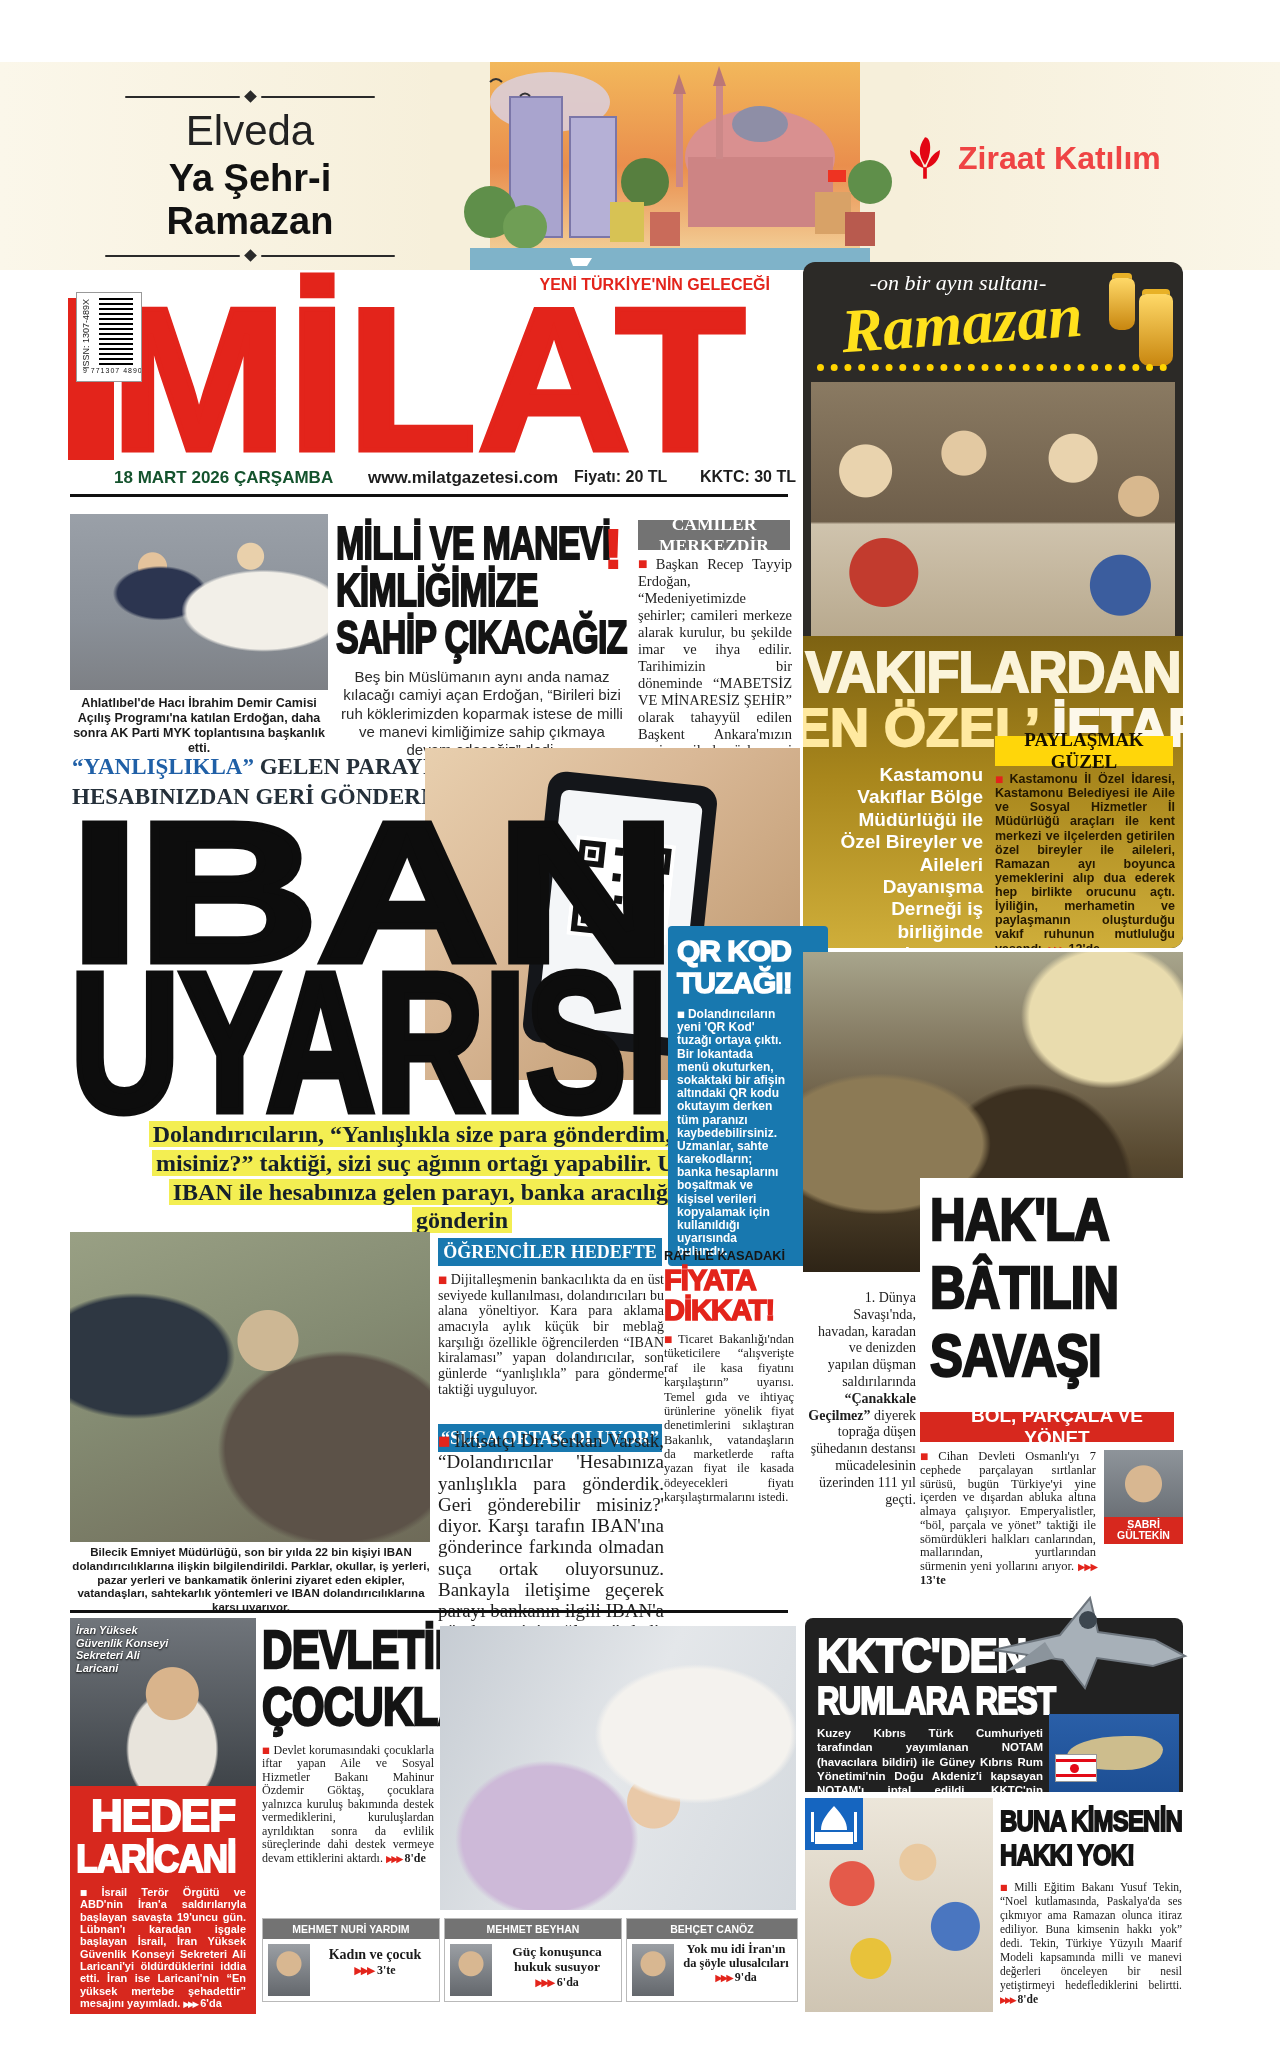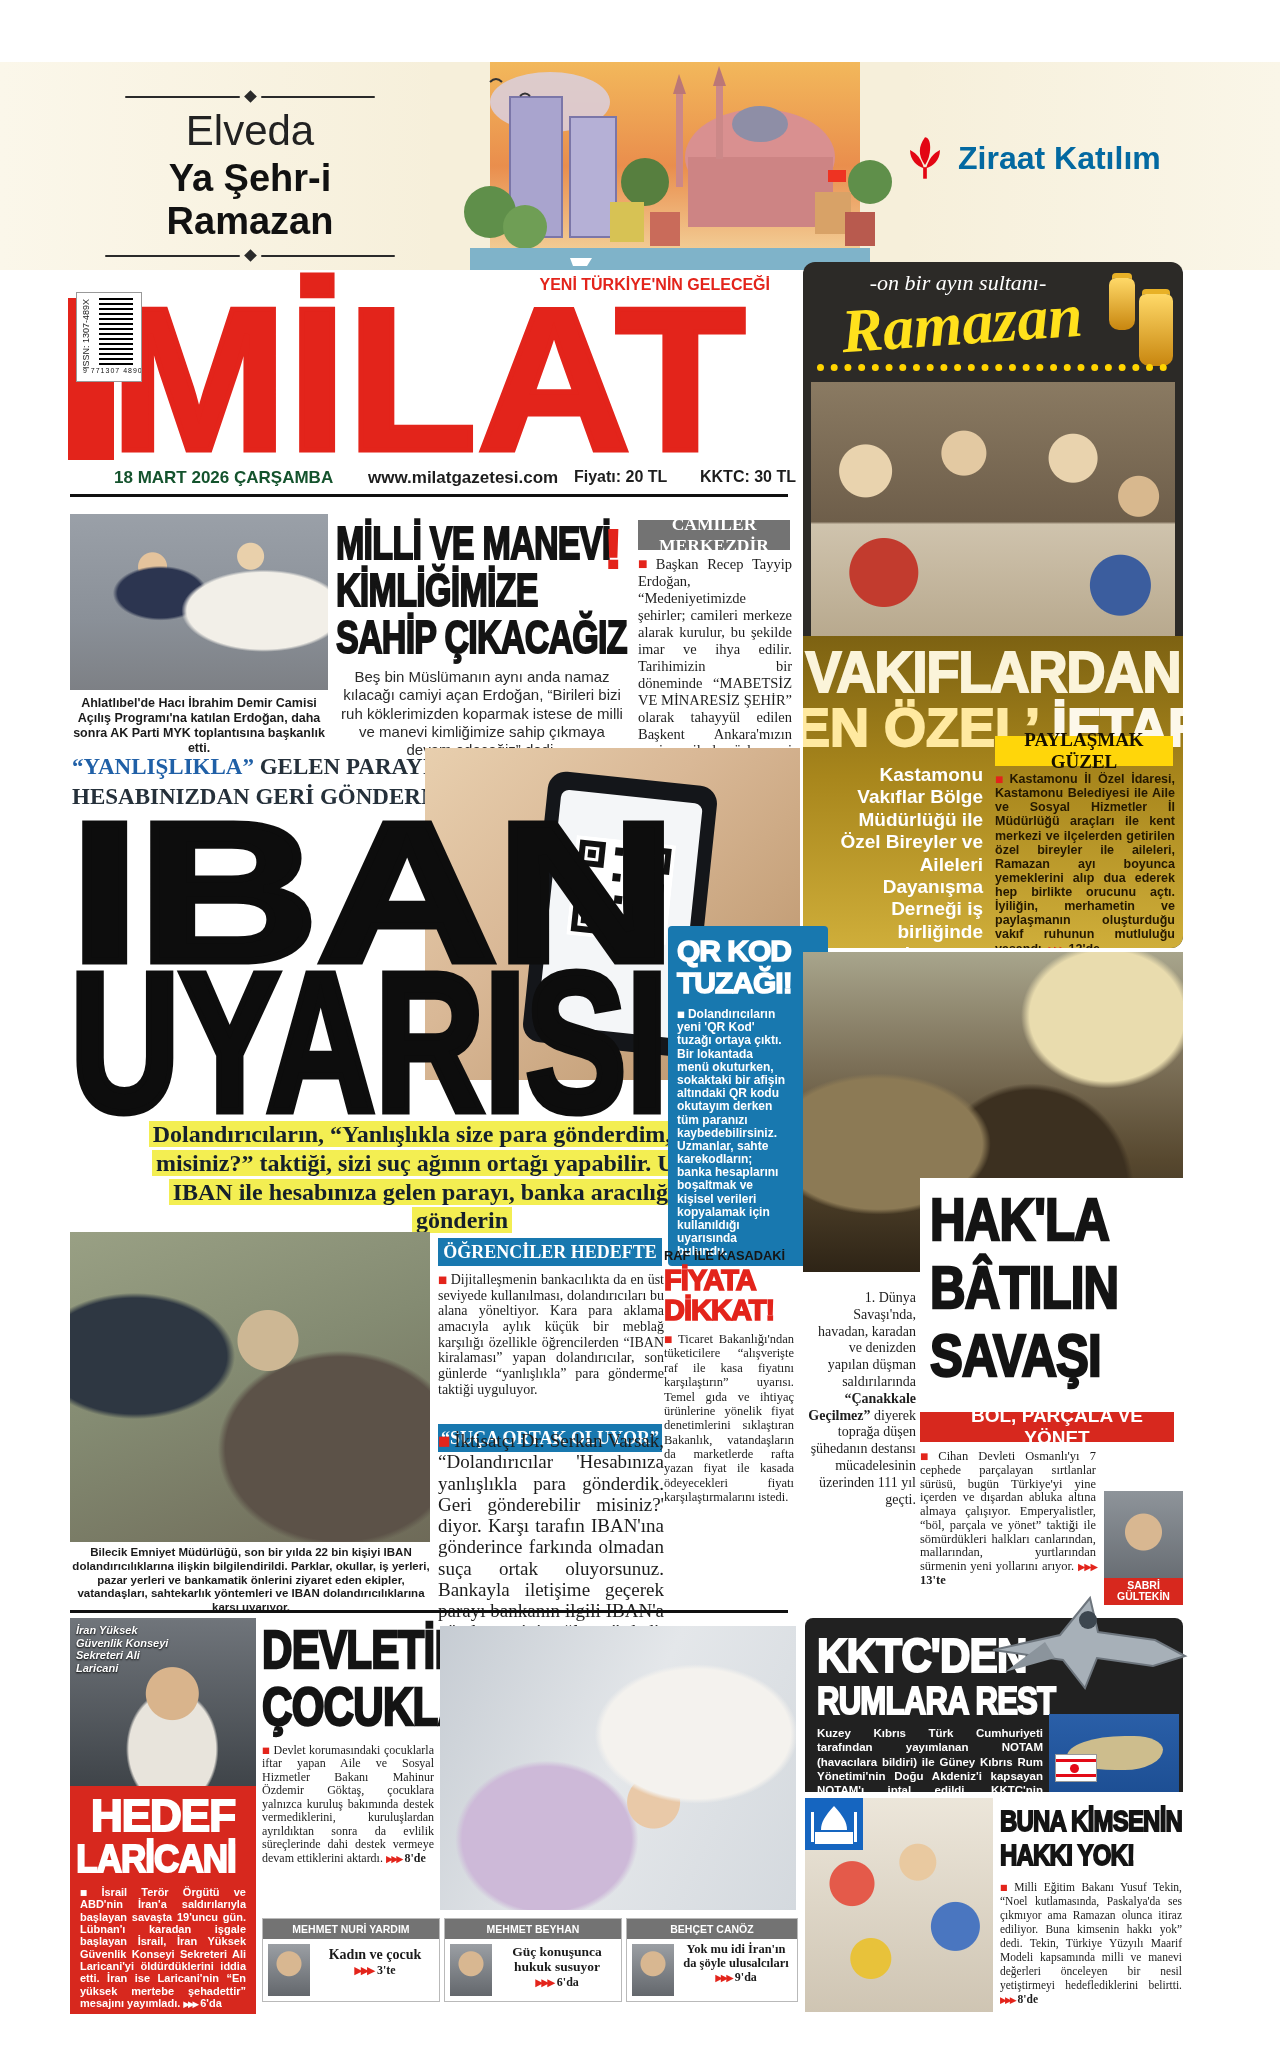--- a/index.html
+++ b/index.html
@@ -100,7 +100,7 @@
           <rect x="18.4" y="28" width="3.2" height="10" fill="#e30613"></rect>
         </svg>
     </span>
-    <span style="font-size:32px;font-weight:bold;color:#0369a1;letter-spacing:0;">Ziraat Katılım</span>
+    <span style="font-size:32px;font-weight:bold;color:#ef4444;letter-spacing:0;">Ziraat Katılım</span>
   </div>
 
   <div class="abs" style="left:420px;top:276px;width:350px;text-align:right;font-size:16px;font-weight:bold;color:#e3241b;">YENİ TÜRKİYE'NİN GELECEĞİ</div>

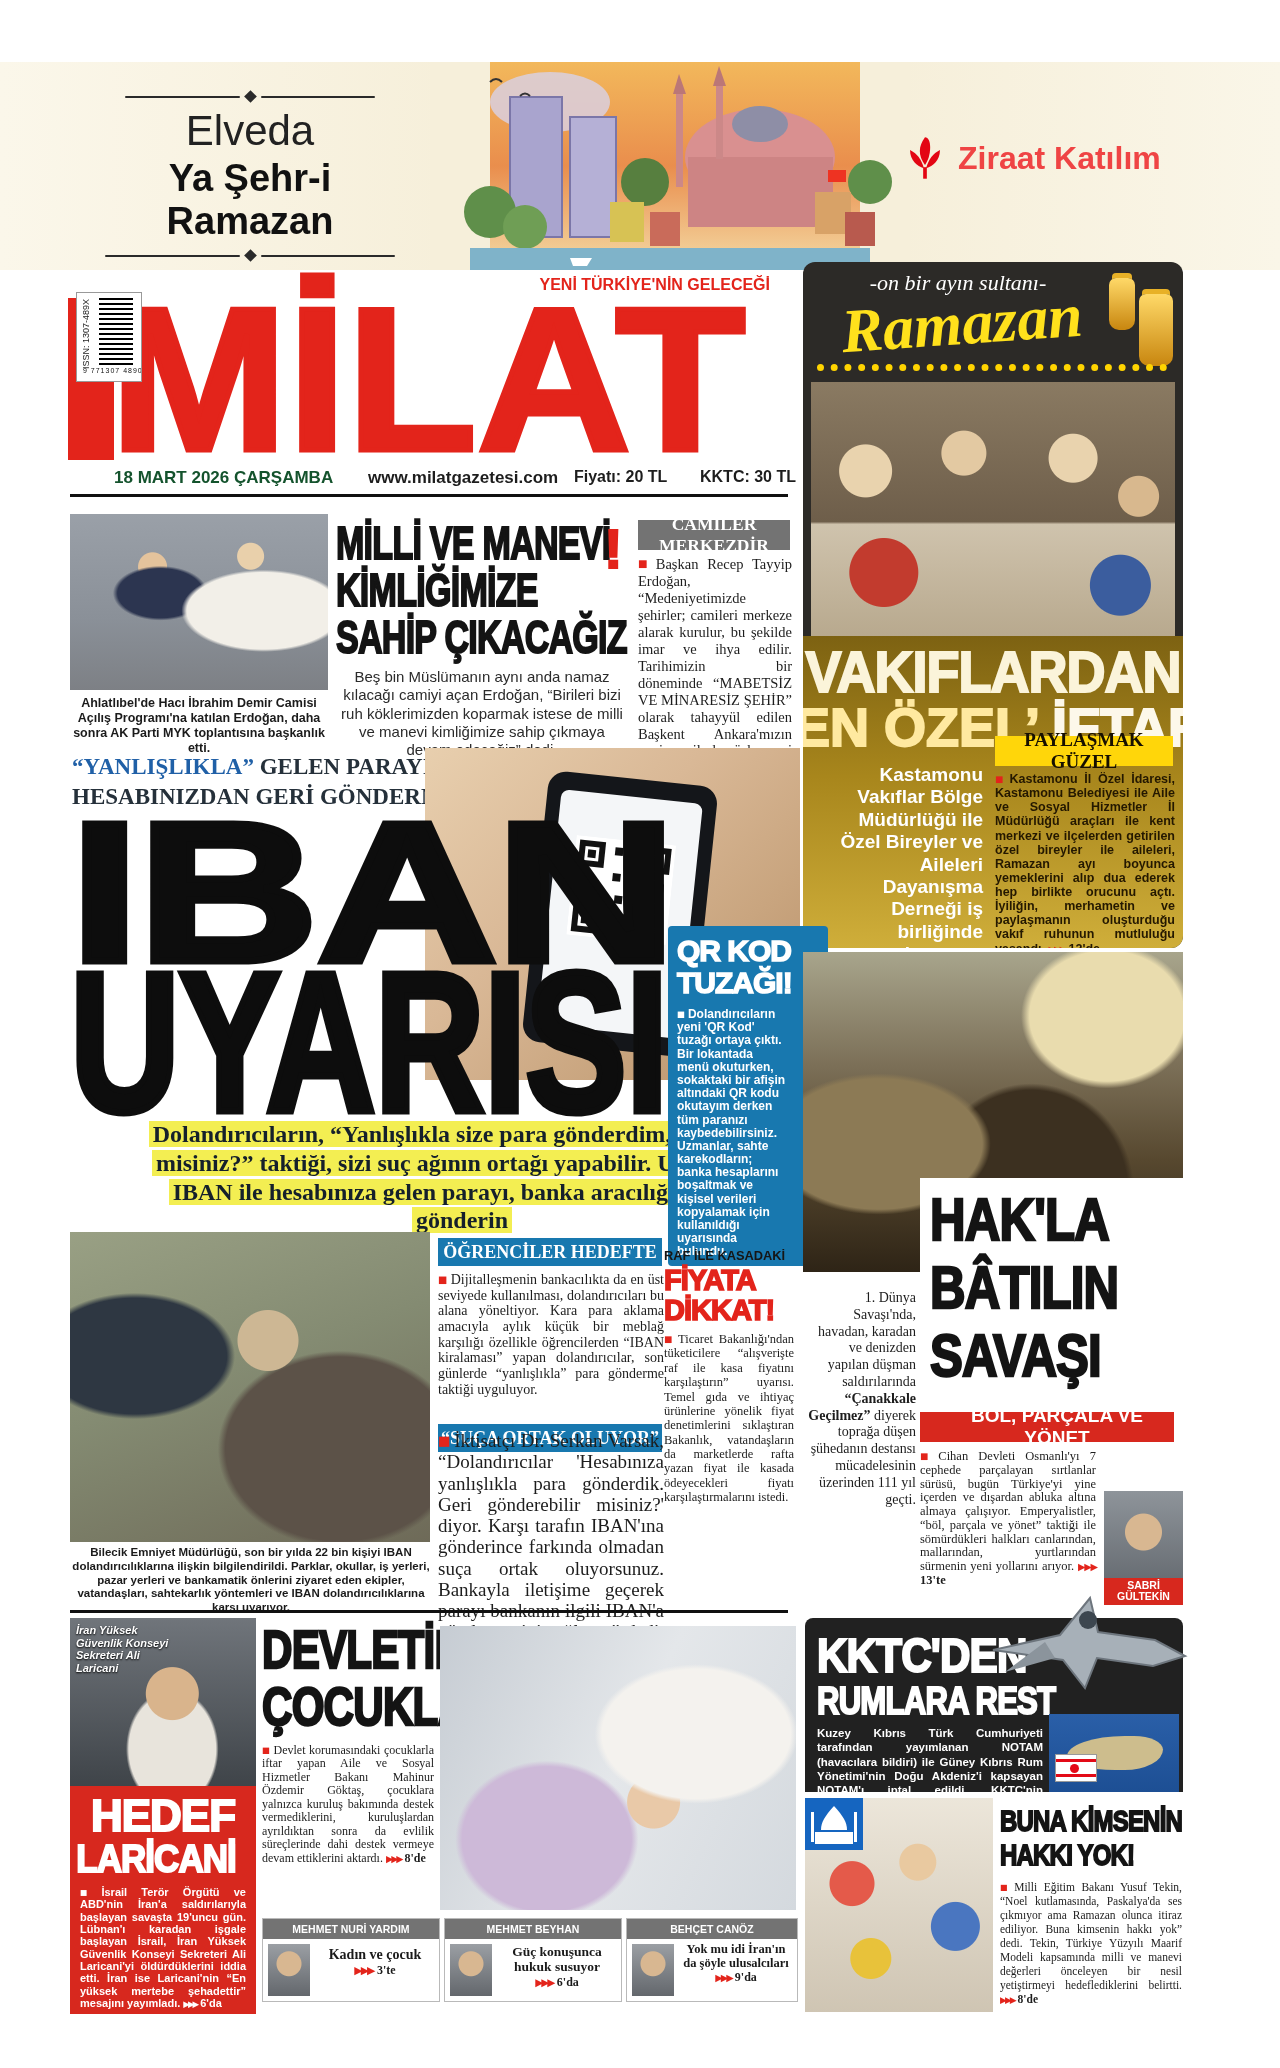--- a/index.html
+++ b/index.html
@@ -246,7 +246,7 @@
     <span class="bullet">■</span><span>Cihan Devleti Osmanlı'yı 7 cephede parçalayan sırtlanlar sürüsü, bugün Türkiye'yi yine içerden ve dışardan abluka altına almaya çalışıyor. Emperyalistler, “böl, parçala ve yönet” taktiği ile sömürdükleri halkları canlarından, mallarından, yurtlarından sürmenin yeni yollarını arıyor.</span>
     <span class="arr">▶▶▶</span> <span class="pg">13'te</span>
   </div>
-  <div class="abs ph" style="left:1104px;top:1450px;width:79px;height:114px;background:radial-gradient(circle at 50% 36%,#d8b791 0 18px,transparent 19px),linear-gradient(#8e949a,#5d6268);margin-top:41px;">
+  <div class="abs ph" style="left:1104px;top:1450px;width:79px;height:94px;background:radial-gradient(circle at 50% 36%,#d8b791 0 18px,transparent 19px),linear-gradient(#8e949a,#5d6268);">
     <div style="position:absolute;left:0;bottom:0;width:100%;background:#d7281e;color:#fff;font-size:10.5px;font-weight:bold;text-align:center;line-height:1.1;padding:2px 0;">SABRİ GÜLTEKİN</div>
   </div>
 

